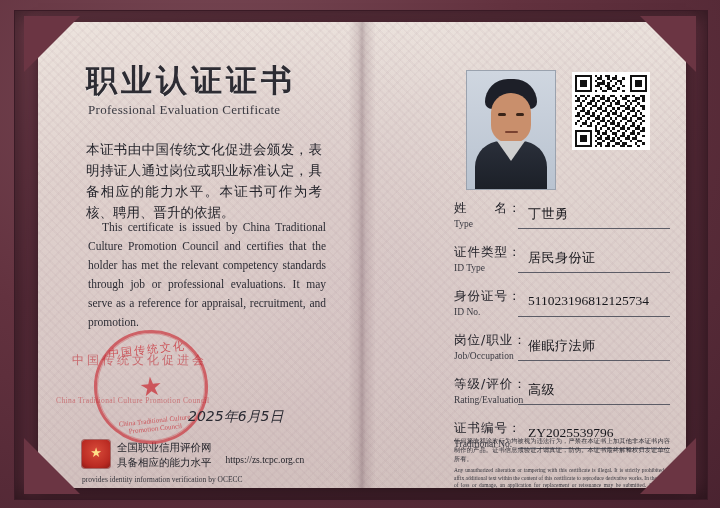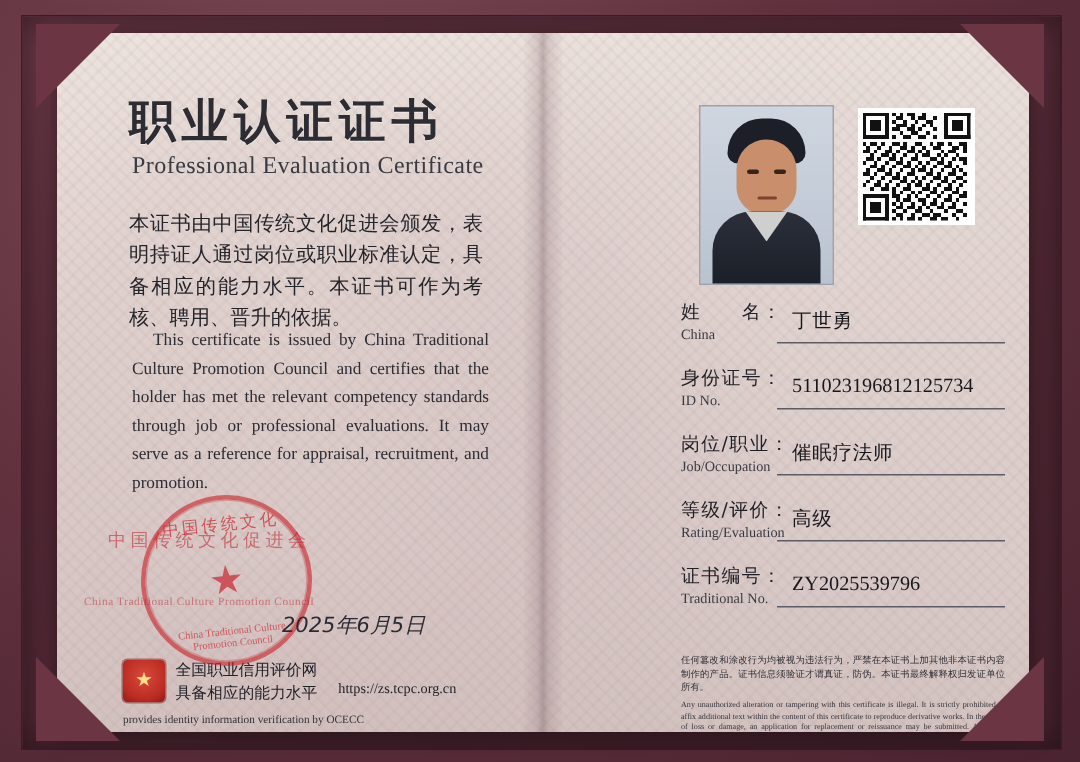--- a/index.html
+++ b/index.html
@@ -98,7 +98,7 @@
   }
   .title-en {
     position: absolute; left: 50px; top: 80px;
-    font-size: 16px; color: #3a3a42; letter-spacing: .3px;
+    font-size: 13px; color: #3a3a42; letter-spacing: .3px;
     font-family: "Liberation Serif", serif;
   }
   .body-cn {

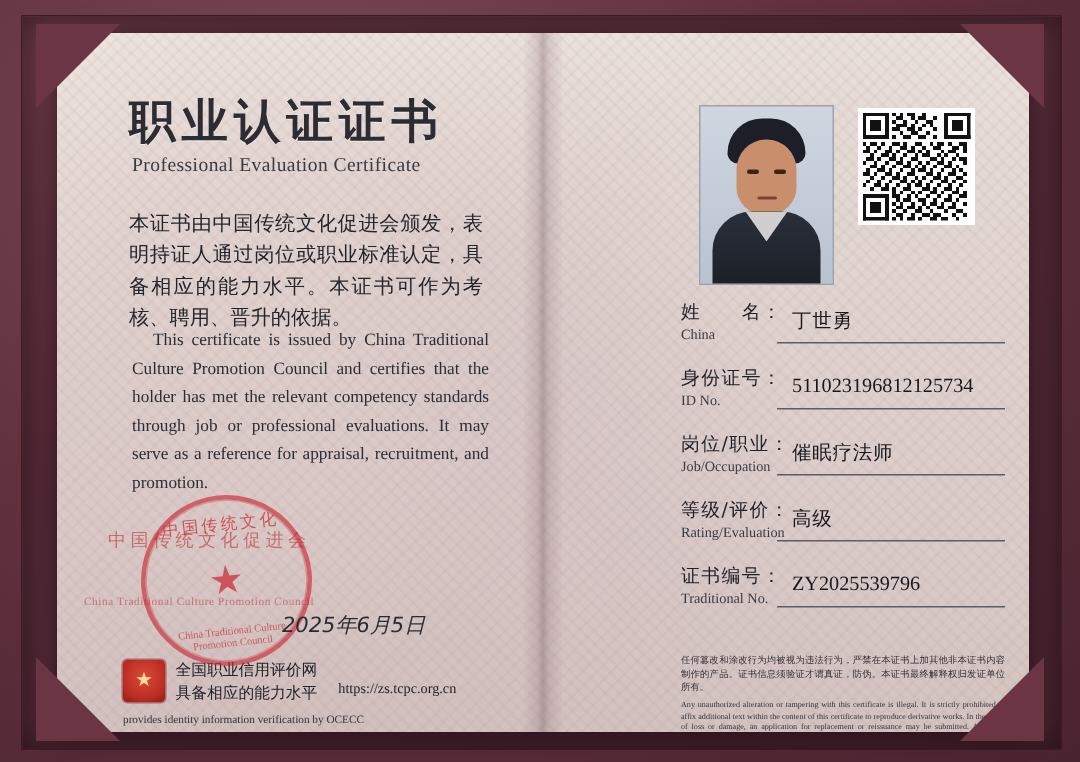--- a/index.html
+++ b/index.html
@@ -541,7 +541,7 @@
 
         <div class="field">
           <span class="f-label-cn">姓　　名：</span>
-          <span class="f-label-en">China</span>
+          <span class="f-label-en">Type</span>
           <span class="f-line"></span>
           <span class="f-value">丁世勇</span>
         </div>

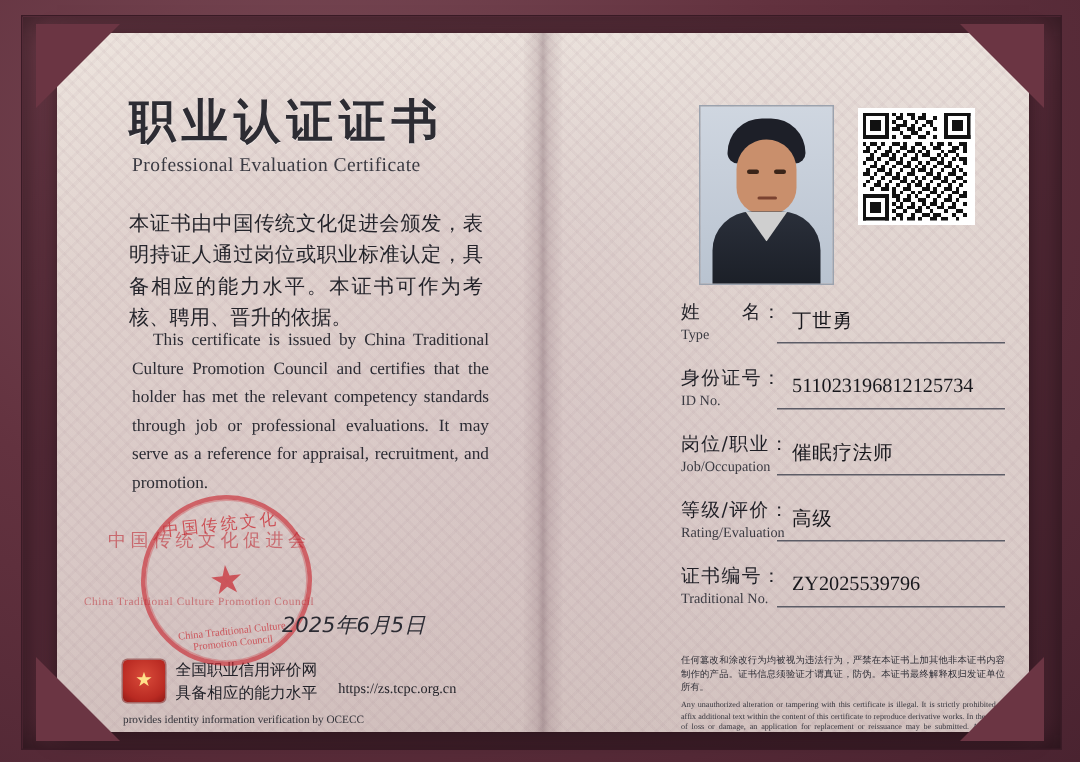--- a/index.html
+++ b/index.html
@@ -546,6 +546,12 @@
           <span class="f-value">丁世勇</span>
         </div>
 
+        <div class="field">
+          <span class="f-label-cn">证件类型：</span>
+          <span class="f-label-en">ID Type</span>
+          <span class="f-line"></span>
+          <span class="f-value">居民身份证</span>
+        </div>
 
         <div class="field">
           <span class="f-label-cn">身份证号：</span>

